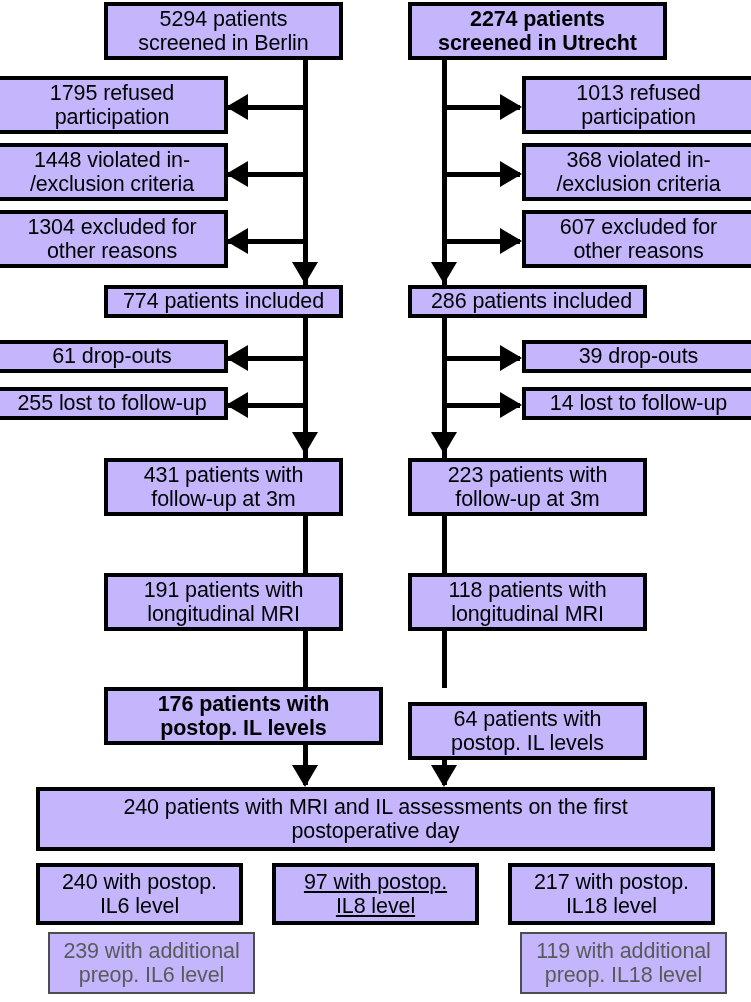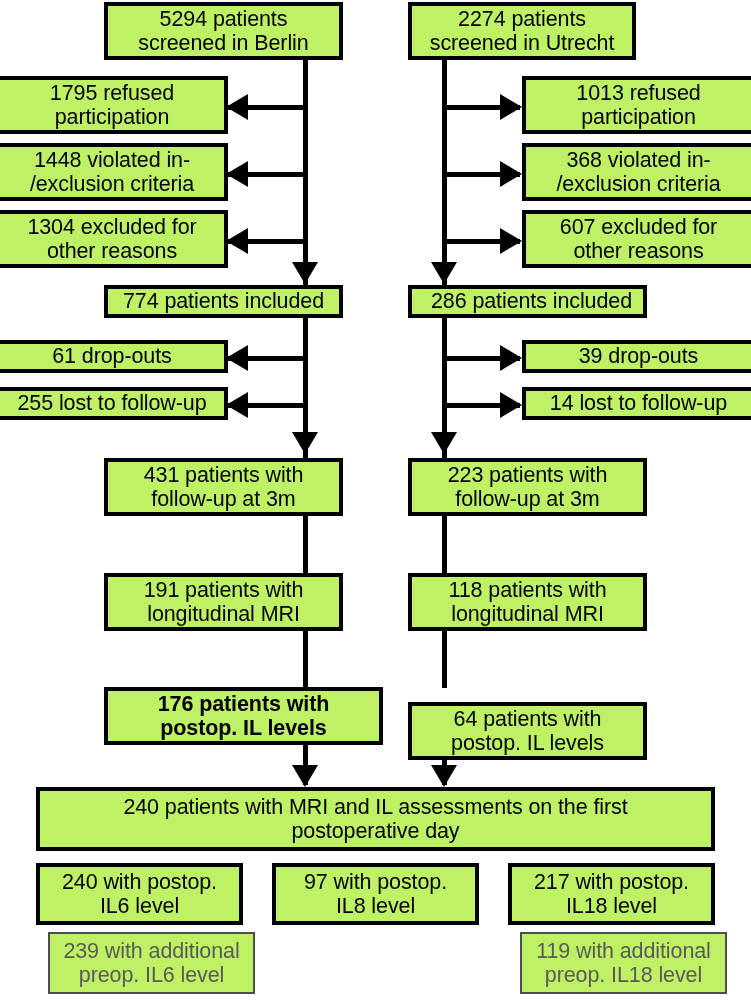--- a/index.html
+++ b/index.html
@@ -21,7 +21,7 @@
     position: absolute;
     box-sizing: border-box;
     border: 4px solid #000000;
-    background: #bef264;
+    background: #c4b5fd;
     color: #000000;
     display: flex;
     align-items: center;

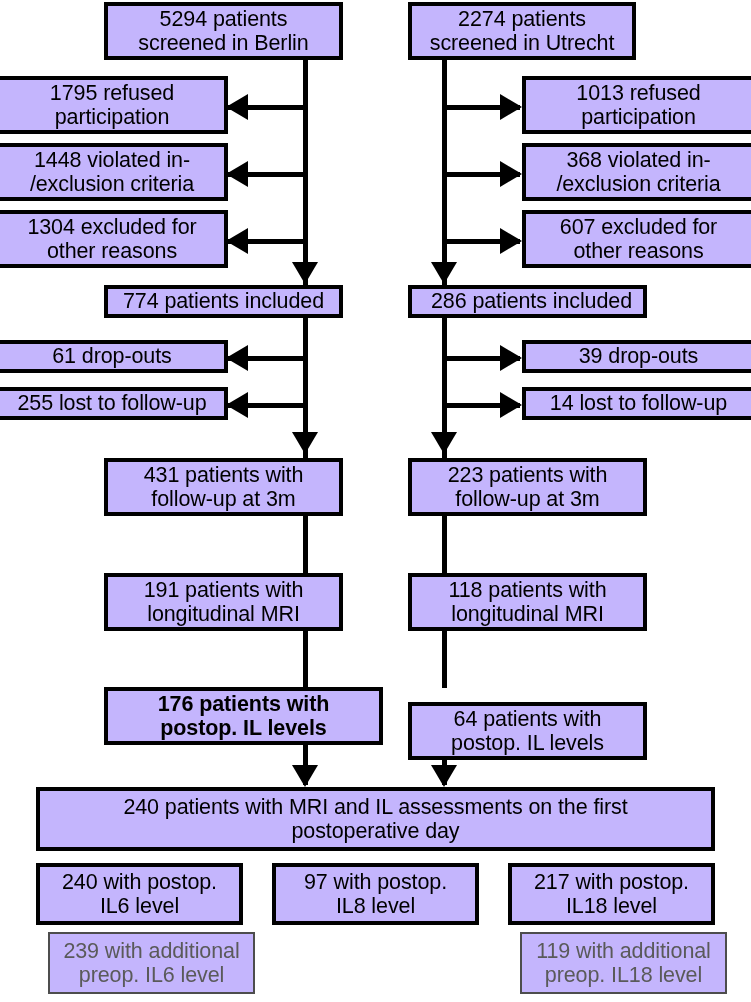--- a/index.html
+++ b/index.html
@@ -163,7 +163,7 @@
 postop. IL levels</span>
   </div>
 
-  <div class="box" style="left:408px; top:2px; width:228px; height:58px;">
+  <div class="box" style="left:408px; top:2px; width:259px; height:58px;font-weight:bold;">
     <span class="txt">2274 patients
 screened in Utrecht</span>
   </div>

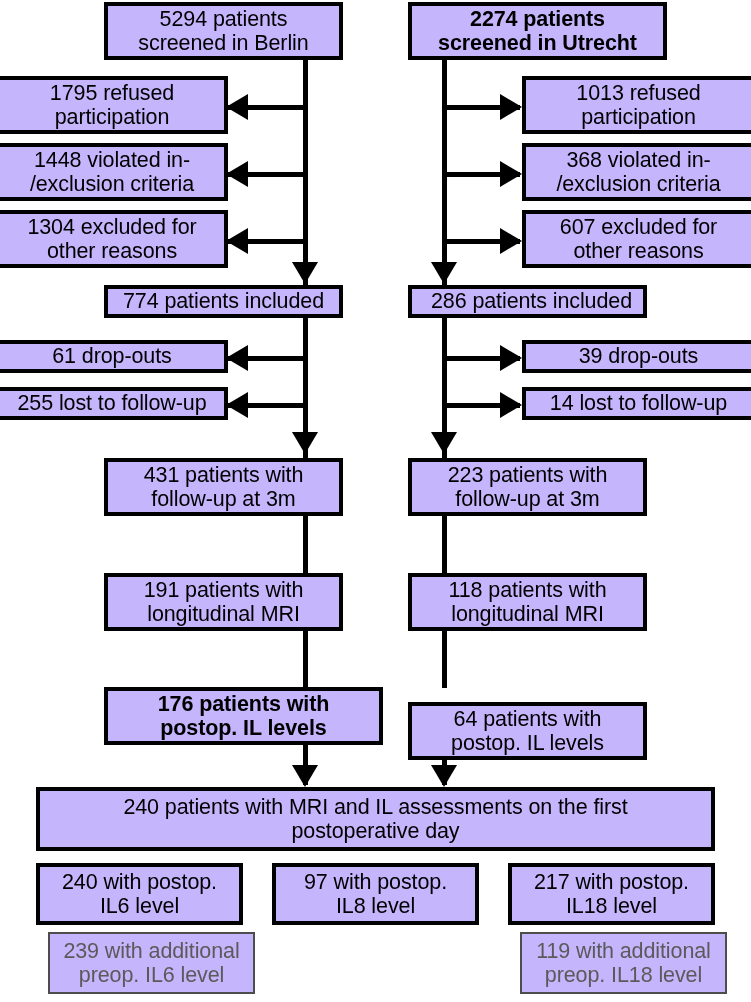--- a/index.html
+++ b/index.html
@@ -221,7 +221,7 @@
 preop. IL6 level</span>
   </div>
 
-  <div class="box" style="left:272px; top:863px; width:207px; height:62px;">
+  <div class="box" style="left:272px; top:863px; width:207px; height:62px;text-decoration:underline;">
     <span class="txt">97 with postop.
 IL8 level</span>
   </div>

